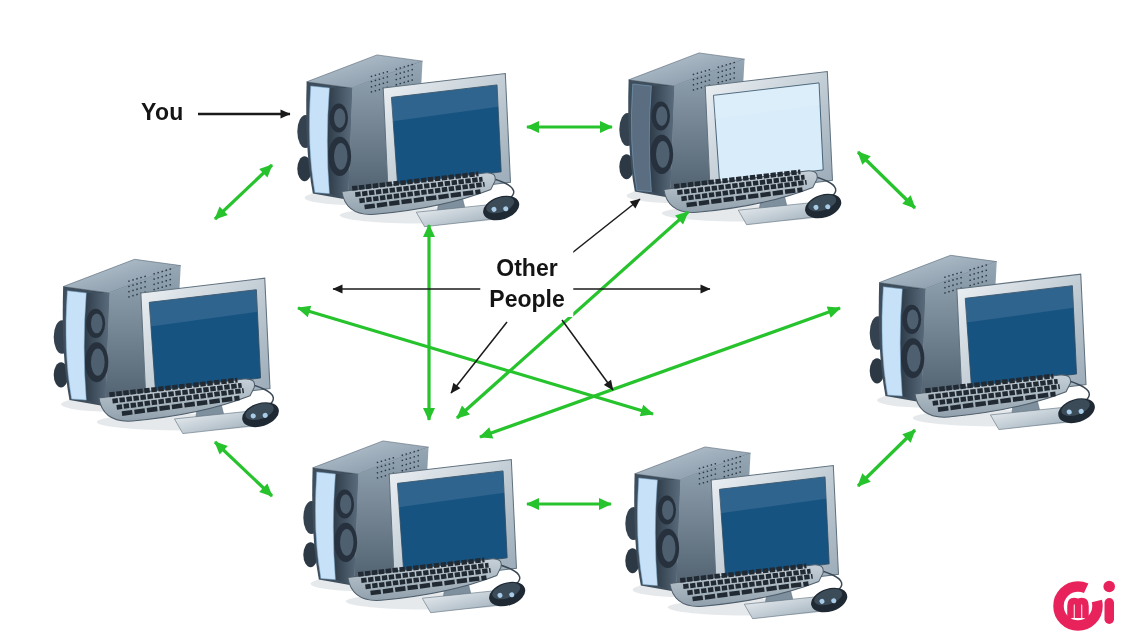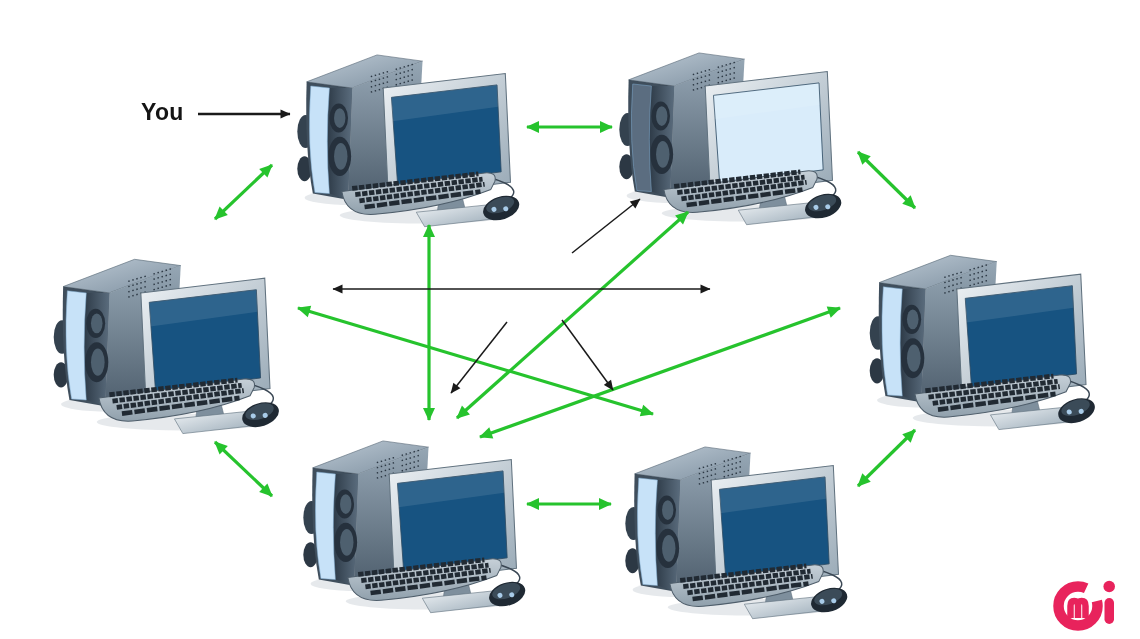--- a/index.html
+++ b/index.html
@@ -134,6 +134,10 @@
     </svg>
 
   <div class="you-label">You</div>
+  <div class="others-label">
+    <div>Other</div>
+    <div>People</div>
+  </div>
 
   <svg class="logo" width="76" height="58" viewBox="0 0 76 58">
     <circle cx="26" cy="31" r="19.5" fill="none" stroke="#e8235c" stroke-width="10.5" pathLength="100" stroke-dasharray="81.9 13.9"></circle>

